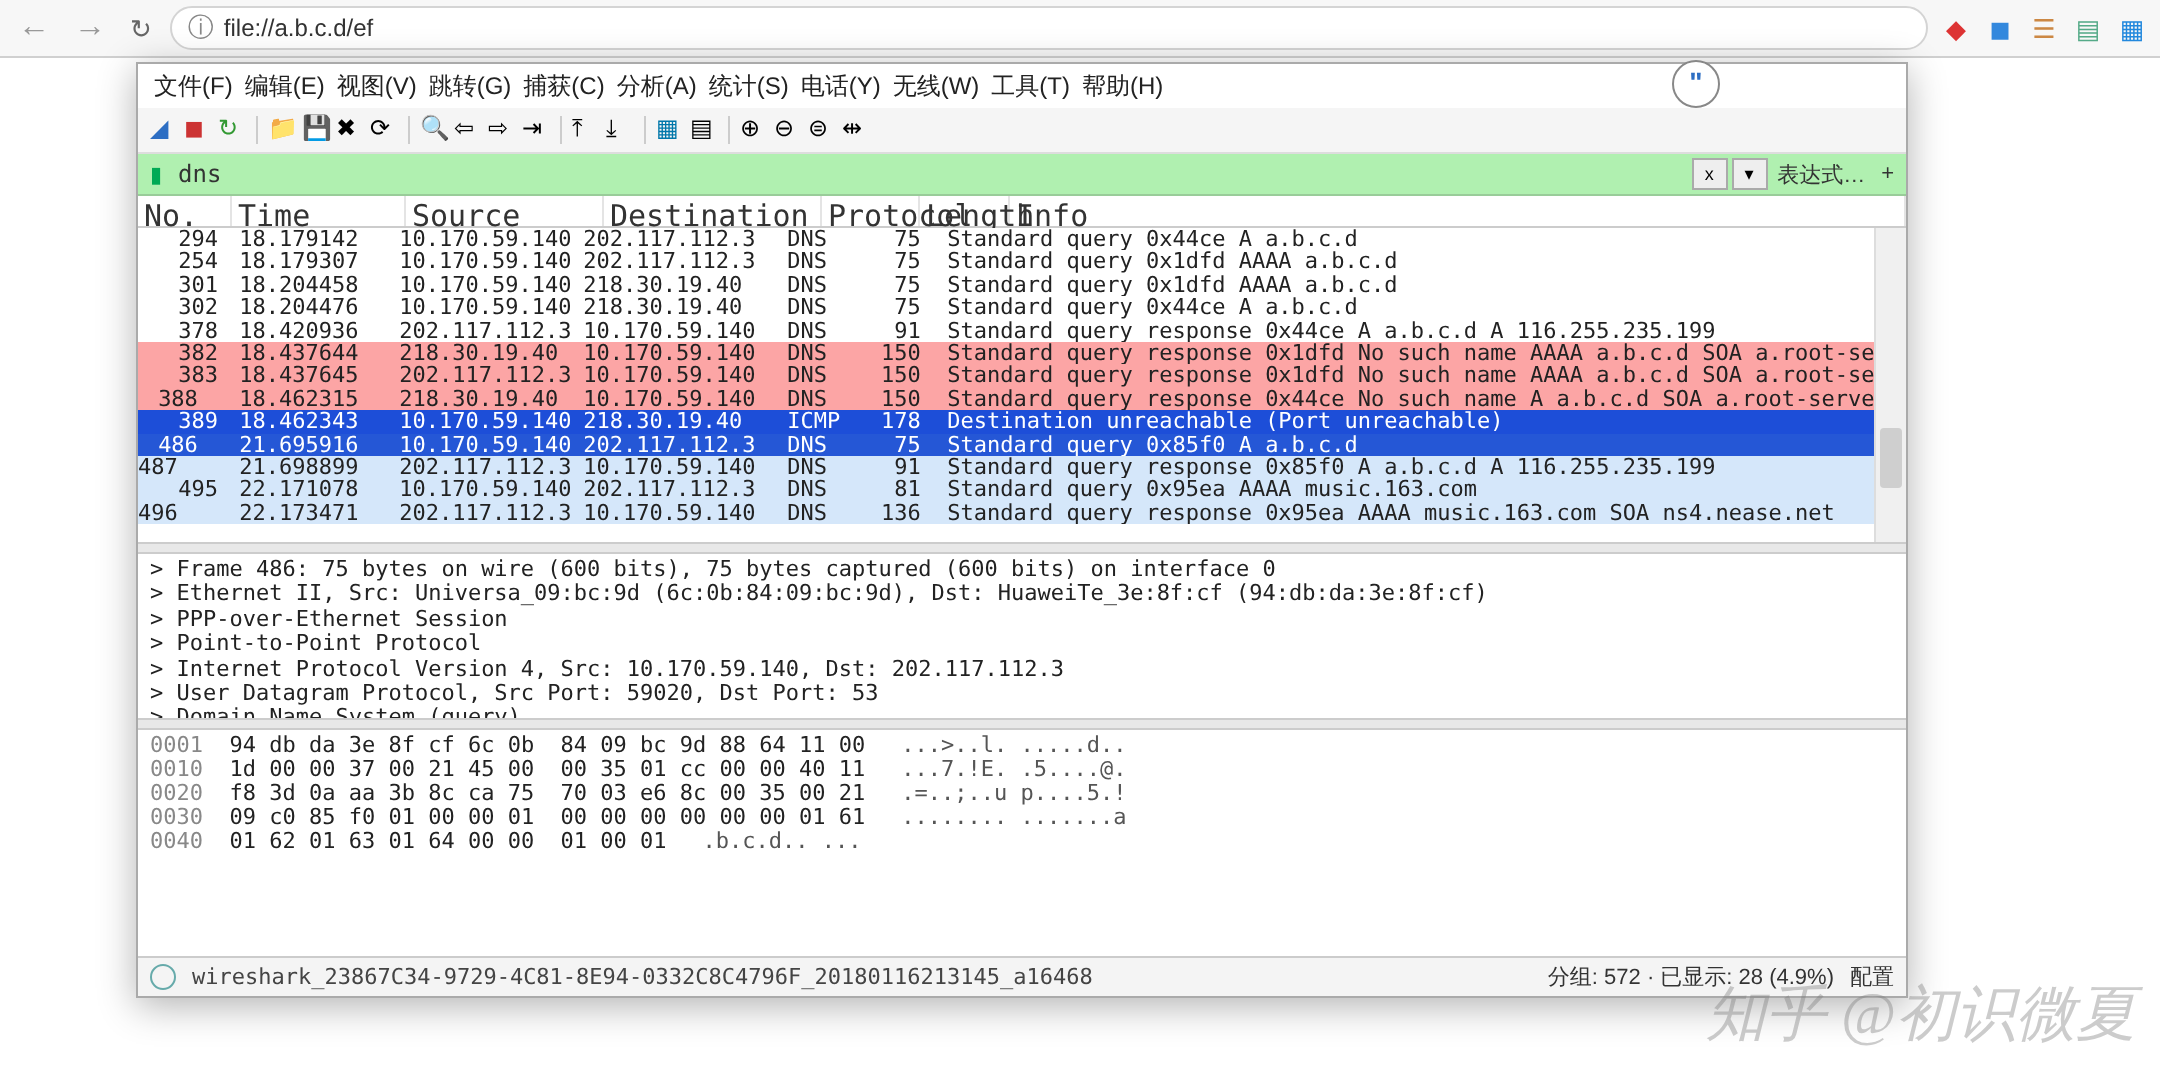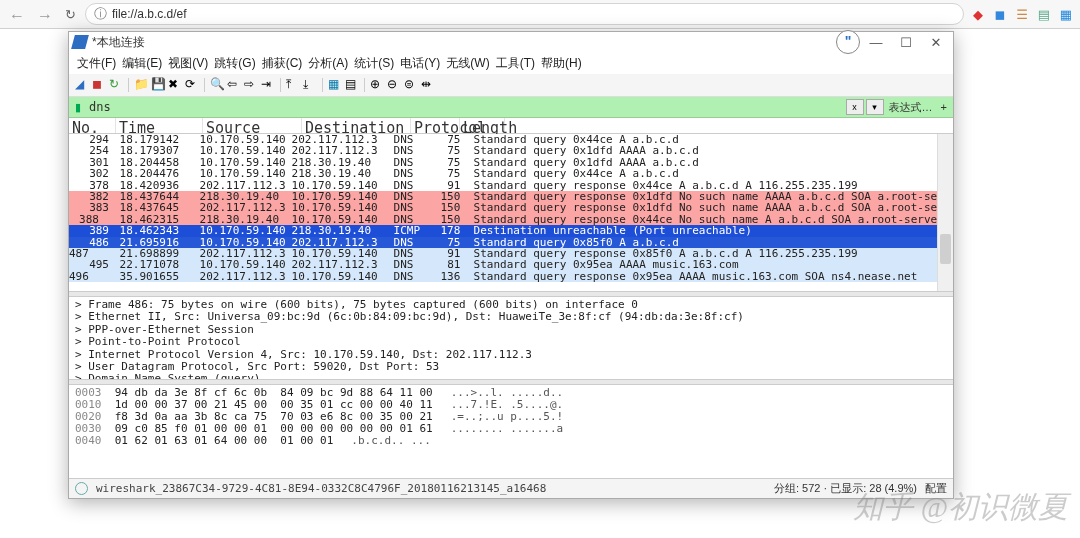--- a/index.html
+++ b/index.html
@@ -86,15 +86,6 @@
 
 <div class="ws-window">
 
-  <div class="title-bar">
-    <div class="fin"></div>
-    <span class="title-txt">*本地连接</span>
-    <div class="sysbtns">
-      <span class="sysbtn">—</span>
-      <span class="sysbtn">☐</span>
-      <span class="sysbtn">✕</span>
-    </div>
-  </div>
 
   <div class="menubar">
     <span class="menu-item">文件(F)</span>

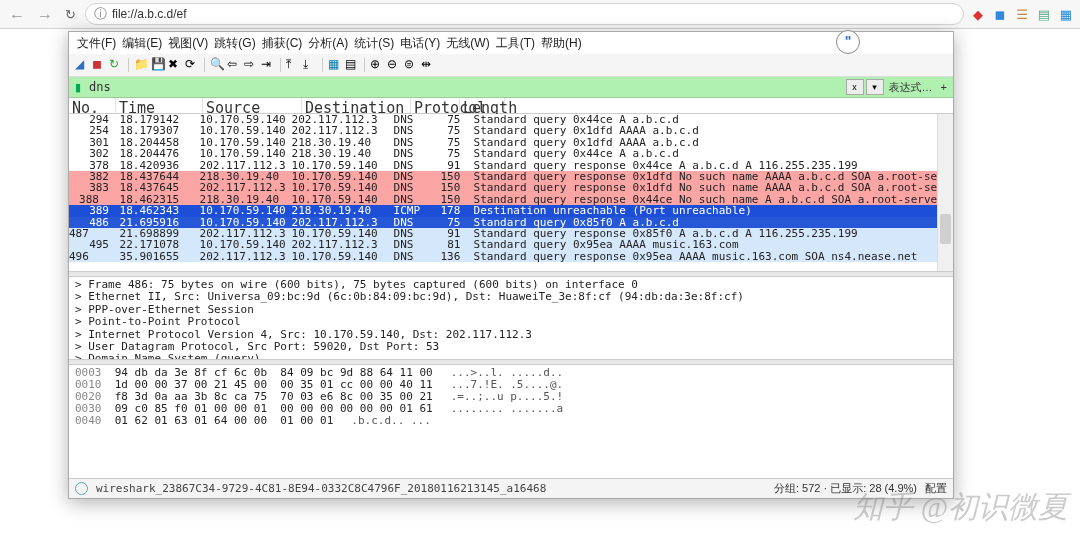--- a/index.html
+++ b/index.html
@@ -146,6 +146,7 @@
     <span class="c-dst">Destination</span>
     <span class="c-pr">Protocol</span>
     <span class="c-ln">Length</span>
+    <span class="c-info">Info</span>
   </div>
 
   <div class="pkt-body" id="pkt-body">

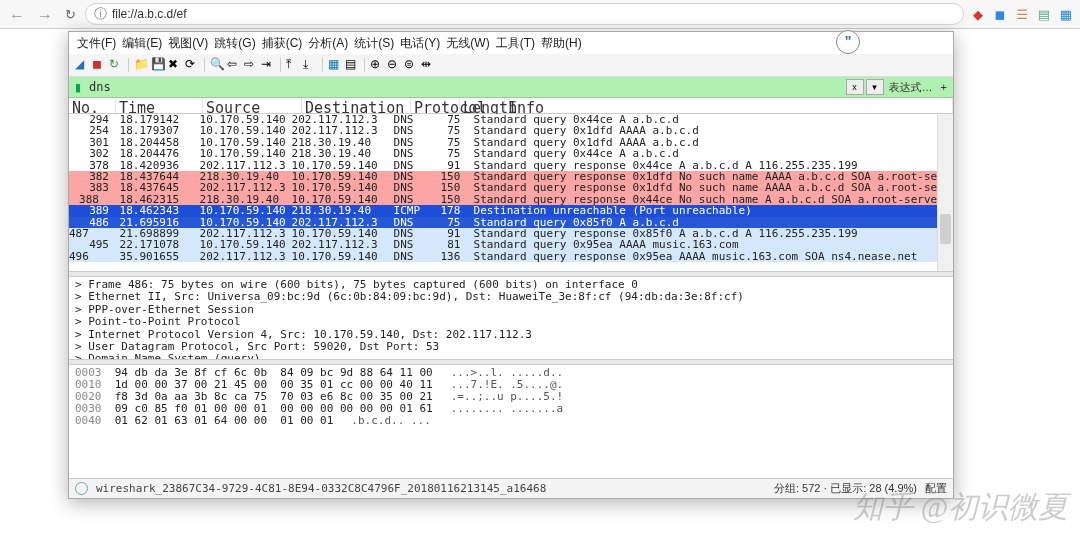--- a/index.html
+++ b/index.html
@@ -159,7 +159,7 @@
       <div class="row pink"><span class="c-no" style="text-align:right;padding-right:4px">383</span><span class="c-tm"> 18.437645</span><span class="c-src"> 202.117.112.3</span><span class="c-dst"> 10.170.59.140</span><span class="c-pr"> DNS</span><span class="c-ln">150 </span><span class="c-info"> Standard query response 0x1dfd No such name AAAA a.b.c.d SOA a.root-servers.net</span></div>
       <div class="row pink"><span class="c-no" style="text-align:center;padding-right:4px">388</span><span class="c-tm"> 18.462315</span><span class="c-src"> 218.30.19.40</span><span class="c-dst"> 10.170.59.140</span><span class="c-pr"> DNS</span><span class="c-ln">150 </span><span class="c-info"> Standard query response 0x44ce No such name A a.b.c.d SOA a.root-servers.net</span></div>
       <div class="row black"><span class="c-no" style="text-align:right;padding-right:4px">389</span><span class="c-tm"> 18.462343</span><span class="c-src"> 10.170.59.140</span><span class="c-dst"> 218.30.19.40</span><span class="c-pr"> ICMP</span><span class="c-ln">178 </span><span class="c-info"> Destination unreachable (Port unreachable)</span></div>
-      <div class="row hl"><span class="c-no" style="text-align:right;padding-right:4px">486</span><span class="c-tm"> 21.695916</span><span class="c-src"> 10.170.59.140</span><span class="c-dst"> 202.117.112.3</span><span class="c-pr"> DNS</span><span class="c-ln">75 </span><span class="c-info"> Standard query 0x85f0 A a.b.c.d</span></div>
+      <div class="row hl"><span class="c-no" style="text-align:center;padding-right:4px">486</span><span class="c-tm"> 21.695916</span><span class="c-src"> 10.170.59.140</span><span class="c-dst"> 202.117.112.3</span><span class="c-pr"> DNS</span><span class="c-ln">75 </span><span class="c-info"> Standard query 0x85f0 A a.b.c.d</span></div>
       <div class="row blue"><span class="c-no" style="padding-right:4px">487</span><span class="c-tm"> 21.698899</span><span class="c-src"> 202.117.112.3</span><span class="c-dst"> 10.170.59.140</span><span class="c-pr"> DNS</span><span class="c-ln">91 </span><span class="c-info"> Standard query response 0x85f0 A a.b.c.d A 116.255.235.199</span></div>
       <div class="row blue"><span class="c-no" style="text-align:right;padding-right:4px">495</span><span class="c-tm"> 22.171078</span><span class="c-src"> 10.170.59.140</span><span class="c-dst"> 202.117.112.3</span><span class="c-pr"> DNS</span><span class="c-ln">81 </span><span class="c-info"> Standard query 0x95ea AAAA music.163.com</span></div>
       <div class="row blue"><span class="c-no" style="padding-right:4px">496</span><span class="c-tm"> 35.901655</span><span class="c-src"> 202.117.112.3</span><span class="c-dst"> 10.170.59.140</span><span class="c-pr"> DNS</span><span class="c-ln">136 </span><span class="c-info"> Standard query response 0x95ea AAAA music.163.com SOA ns4.nease.net</span></div>

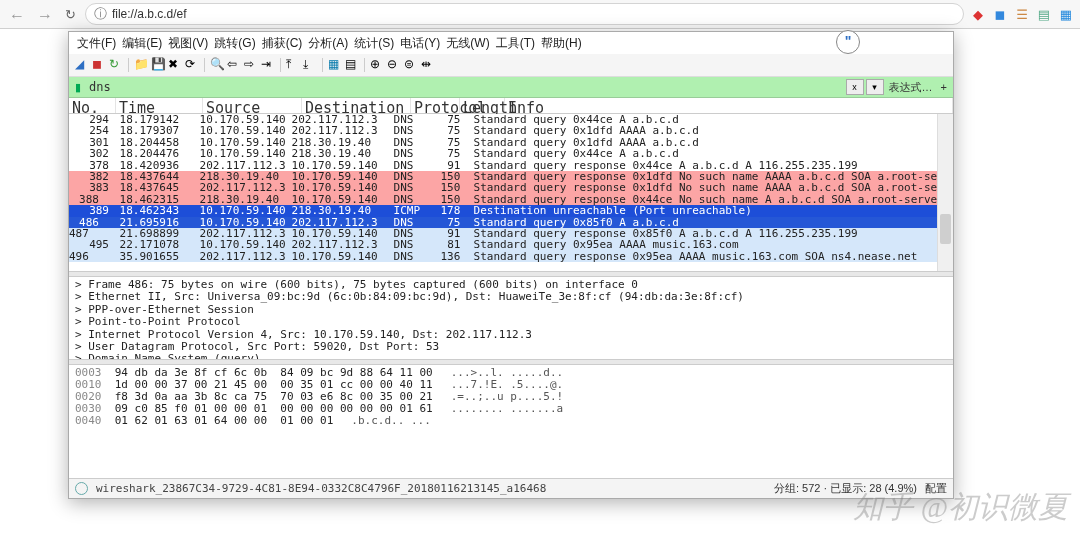--- a/index.html
+++ b/index.html
@@ -162,7 +162,7 @@
       <div class="row hl"><span class="c-no" style="text-align:center;padding-right:4px">486</span><span class="c-tm"> 21.695916</span><span class="c-src"> 10.170.59.140</span><span class="c-dst"> 202.117.112.3</span><span class="c-pr"> DNS</span><span class="c-ln">75 </span><span class="c-info"> Standard query 0x85f0 A a.b.c.d</span></div>
       <div class="row blue"><span class="c-no" style="padding-right:4px">487</span><span class="c-tm"> 21.698899</span><span class="c-src"> 202.117.112.3</span><span class="c-dst"> 10.170.59.140</span><span class="c-pr"> DNS</span><span class="c-ln">91 </span><span class="c-info"> Standard query response 0x85f0 A a.b.c.d A 116.255.235.199</span></div>
       <div class="row blue"><span class="c-no" style="text-align:right;padding-right:4px">495</span><span class="c-tm"> 22.171078</span><span class="c-src"> 10.170.59.140</span><span class="c-dst"> 202.117.112.3</span><span class="c-pr"> DNS</span><span class="c-ln">81 </span><span class="c-info"> Standard query 0x95ea AAAA music.163.com</span></div>
-      <div class="row blue"><span class="c-no" style="padding-right:4px">496</span><span class="c-tm"> 35.901655</span><span class="c-src"> 202.117.112.3</span><span class="c-dst"> 10.170.59.140</span><span class="c-pr"> DNS</span><span class="c-ln">136 </span><span class="c-info"> Standard query response 0x95ea AAAA music.163.com SOA ns4.nease.net</span></div>
+      <div class="row blue"><span class="c-no" style="padding-right:4px">496</span><span class="c-tm"> 22.173471</span><span class="c-src"> 202.117.112.3</span><span class="c-dst"> 10.170.59.140</span><span class="c-pr"> DNS</span><span class="c-ln">136 </span><span class="c-info"> Standard query response 0x95ea AAAA music.163.com SOA ns4.nease.net</span></div>
       <div class="sbv">
       <div class="thumb" style="top:100px;height:30px"></div>
     </div>

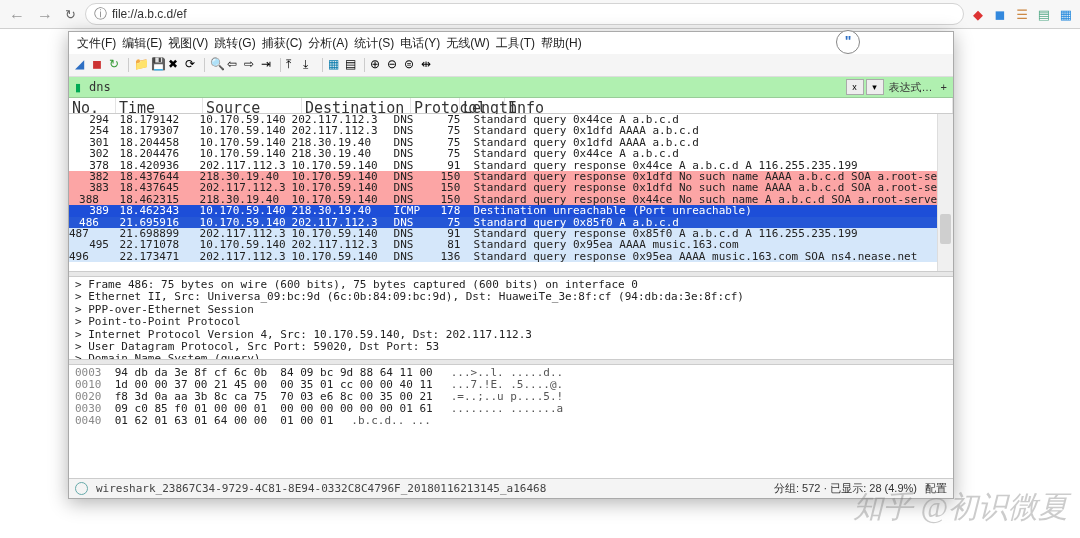--- a/index.html
+++ b/index.html
@@ -180,7 +180,7 @@
 
   <div class="split"></div>
 
-  <div class="hex" id="hex"><span class="off">0003</span>  94 db da 3e 8f cf 6c 0b  84 09 bc 9d 88 64 11 00<span class="asc">...&gt;..l. .....d..</span>
+  <div class="hex" id="hex"><span class="off">0001</span>  94 db da 3e 8f cf 6c 0b  84 09 bc 9d 88 64 11 00<span class="asc">...&gt;..l. .....d..</span>
 <span class="off">0010</span>  1d 00 00 37 00 21 45 00  00 35 01 cc 00 00 40 11<span class="asc">...7.!E. .5....@.</span>
 <span class="off">0020</span>  f8 3d 0a aa 3b 8c ca 75  70 03 e6 8c 00 35 00 21<span class="asc">.=..;..u p....5.!</span>
 <span class="off">0030</span>  09 c0 85 f0 01 00 00 01  00 00 00 00 00 00 01 61<span class="asc">........ .......a</span>

